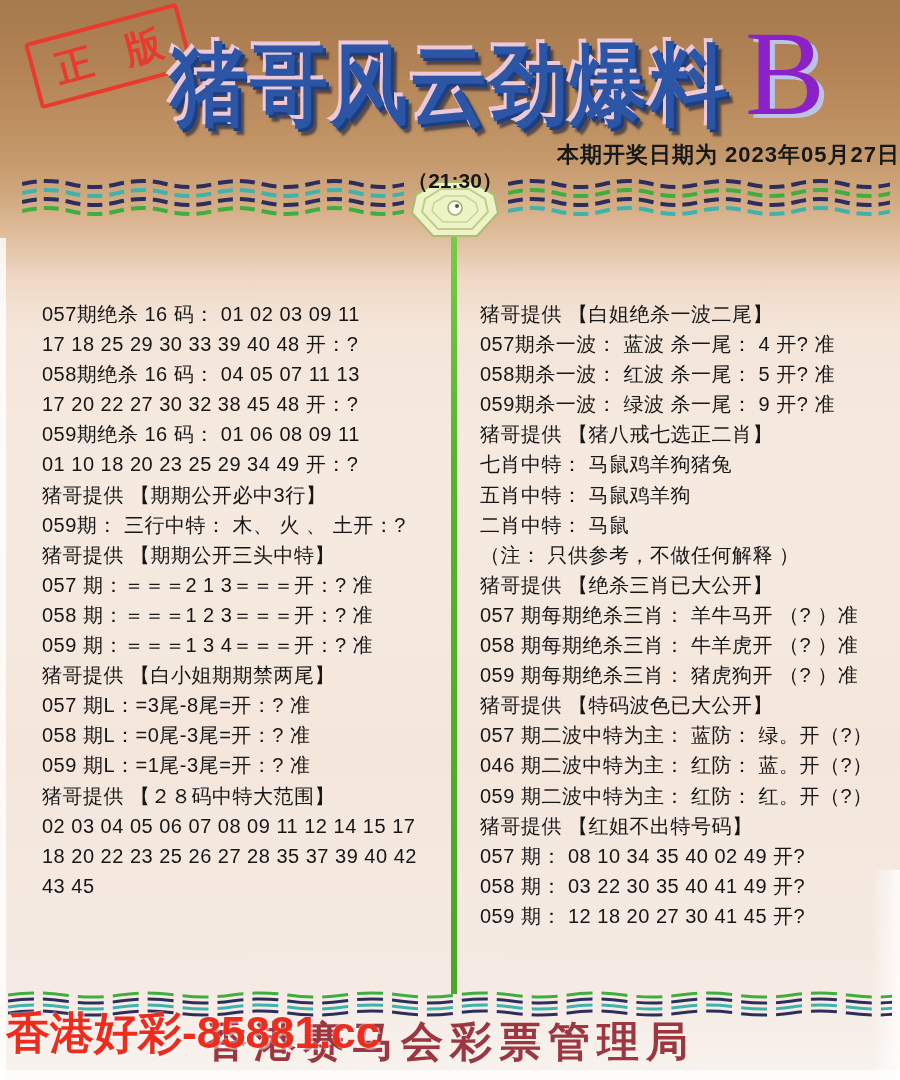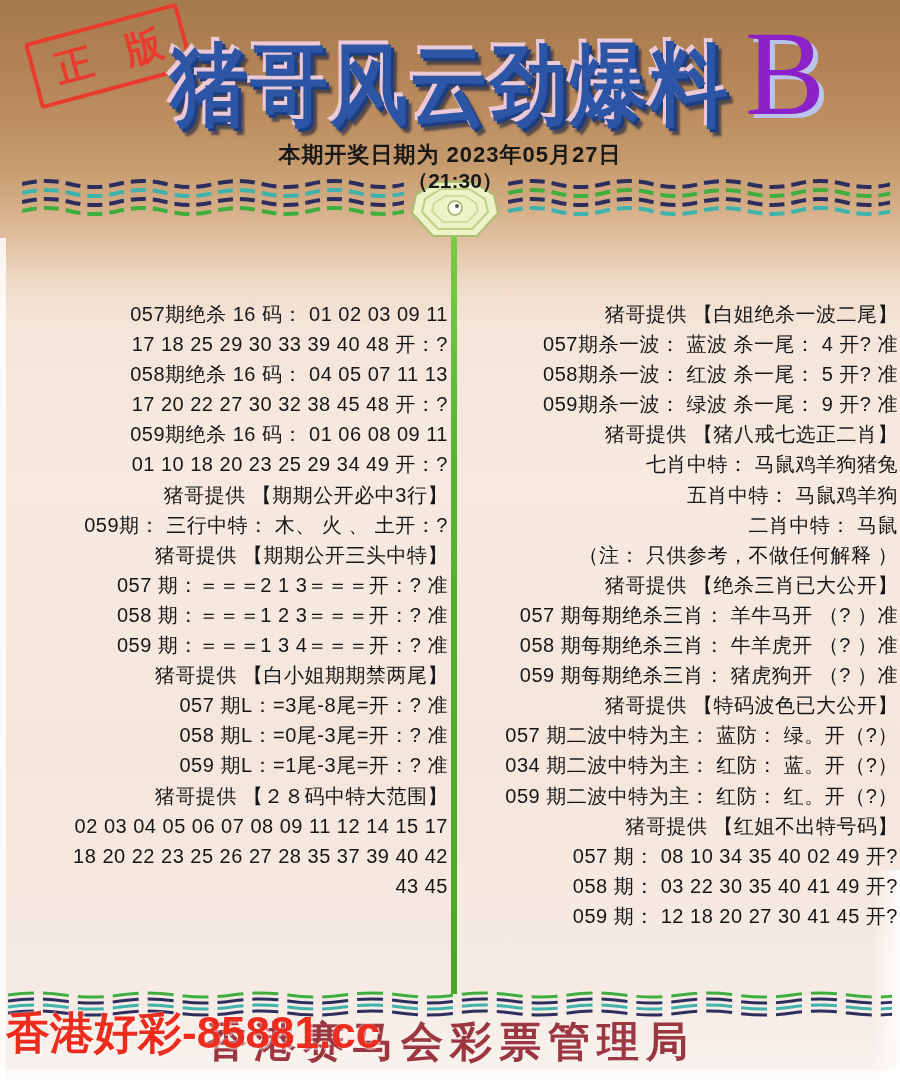--- a/index.html
+++ b/index.html
@@ -59,7 +59,7 @@
   }
   .date-line{
     position:absolute;left:0;top:140px;width:900px;
-    text-align:center;font-size:22px;font-weight:bold;color:#181818;
+    text-align:right;font-size:22px;font-weight:bold;color:#181818;
     letter-spacing:1px;z-index:4;
   }
   .time-line{

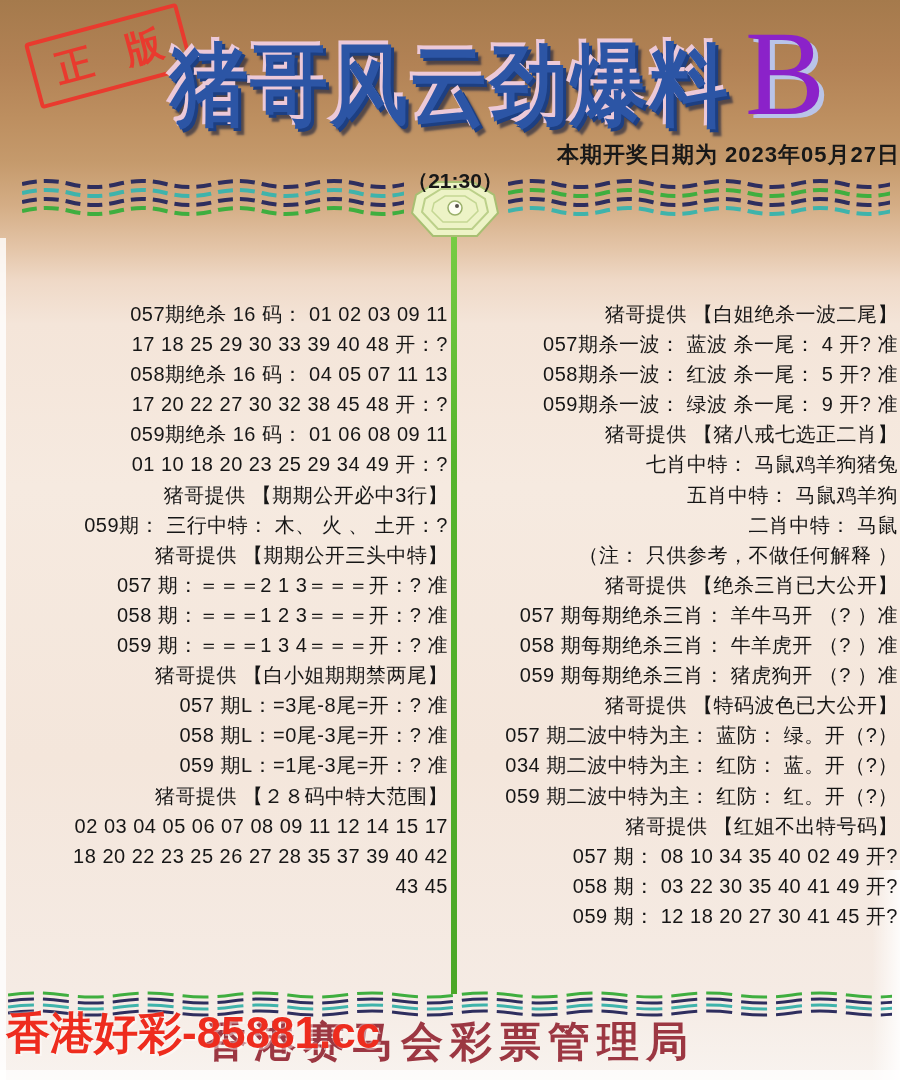--- a/index.html
+++ b/index.html
@@ -79,7 +79,7 @@
     z-index:2;
   }
   
-  .col{position:absolute;top:299px;z-index:2;text-align:right;}
+  .col{position:absolute;top:299px;z-index:2;}
   .col-left{left:42px;width:406px;}
   .col-right{left:480px;width:418px;}
   .tline{

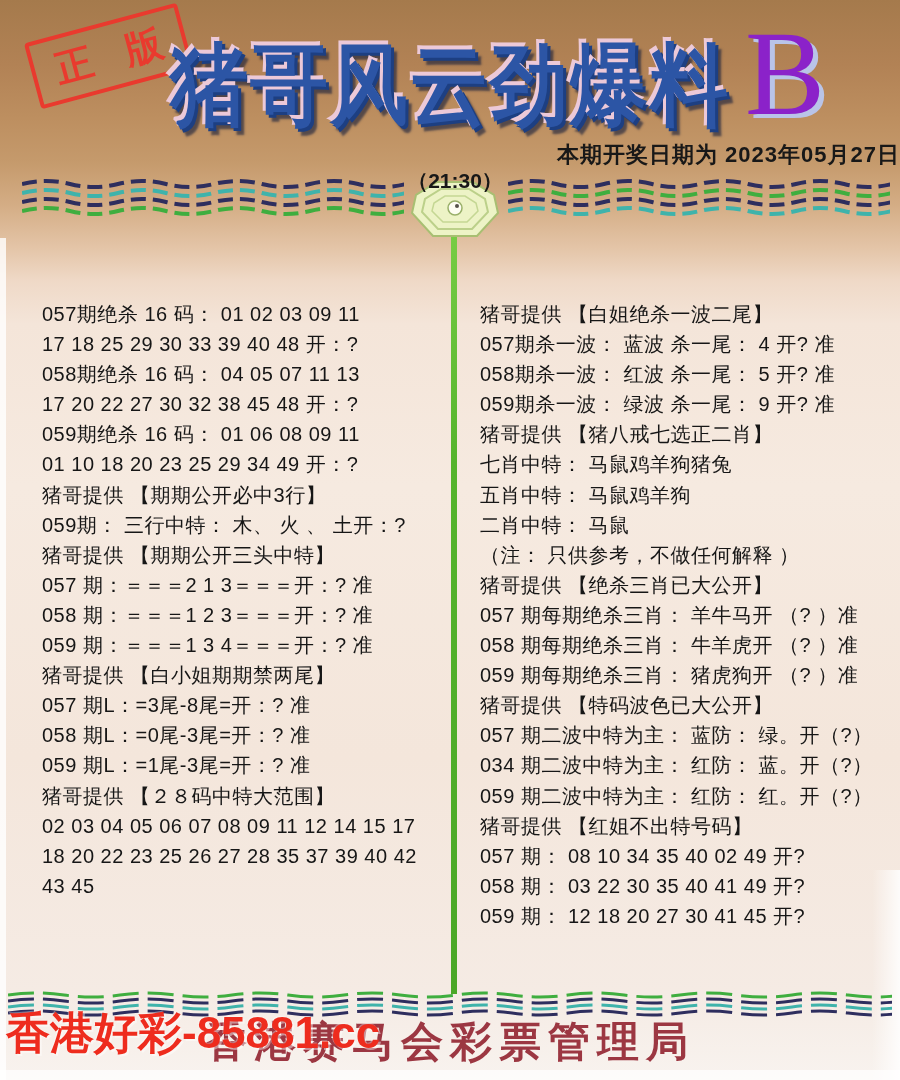--- a/index.html
+++ b/index.html
@@ -183,7 +183,7 @@
       <div class="tline">059 期每期绝杀三肖： 猪虎狗开 （? ）准</div>
       <div class="tline">猪哥提供 【特码波色已大公开】</div>
       <div class="tline">057 期二波中特为主： 蓝防： 绿。开（?）</div>
-      <div class="tline">034 期二波中特为主： 红防： 蓝。开（?）</div>
+      <div class="tline">046 期二波中特为主： 红防： 蓝。开（?）</div>
       <div class="tline">059 期二波中特为主： 红防： 红。开（?）</div>
       <div class="tline">猪哥提供 【红姐不出特号码】</div>
       <div class="tline">057 期： 08 10 34 35 40 02 49 开?</div>

